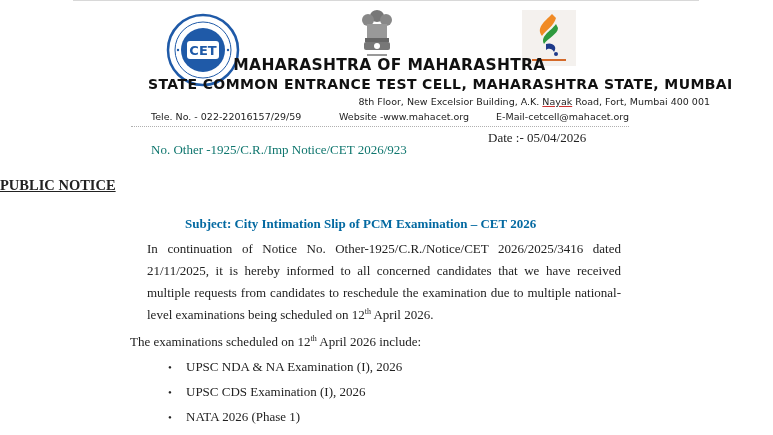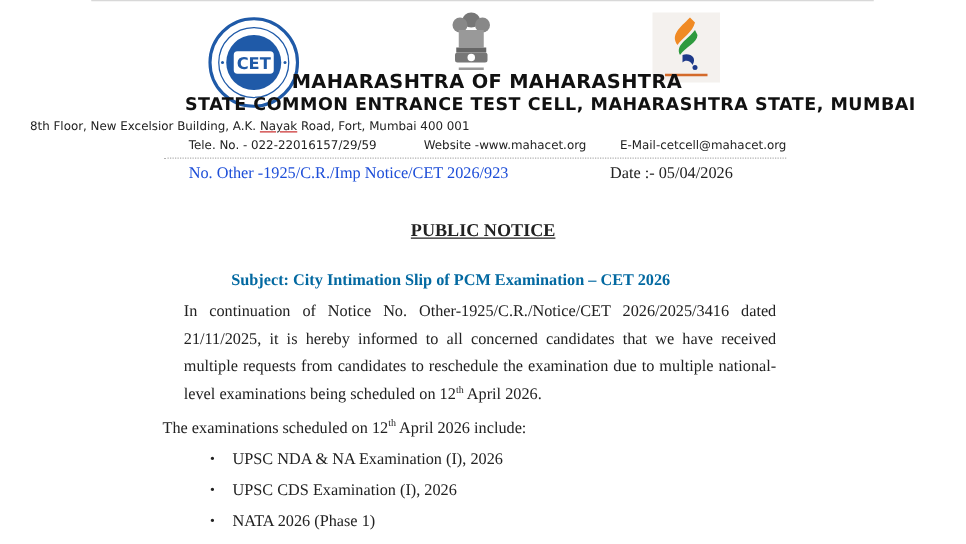--- a/index.html
+++ b/index.html
@@ -11,7 +11,7 @@
   .logo-right { left:522px; top:10px; width:54px; height:56px; background:#f4f1ee; }
   .h1 { left:0; width:773px; top:56px; text-align:center; font-weight:bold; font-size:15.5px; letter-spacing:0.3px; padding-left:6px; box-sizing:border-box; }
   .h2 { left:148px; top:76px; font-weight:bold; font-size:14px; letter-spacing:0.4px; white-space:nowrap; }
-  .addr { left:0; width:710px; top:96px; text-align:left; font-size:9.5px; color:#222; padding-left:24px; box-sizing:border-box; }
+  .addr { left:0; width:710px; top:96px; text-align:right; font-size:9.5px; color:#222; padding-left:24px; box-sizing:border-box; }
   .addr u { text-decoration:underline; text-decoration-color:#c33; }
   .contact { top:111px; font-size:9.5px; color:#222; white-space:nowrap; }
   .sep { left:131px; top:126px; width:498px; height:0; border-top:1px dotted #b0b0b0; }

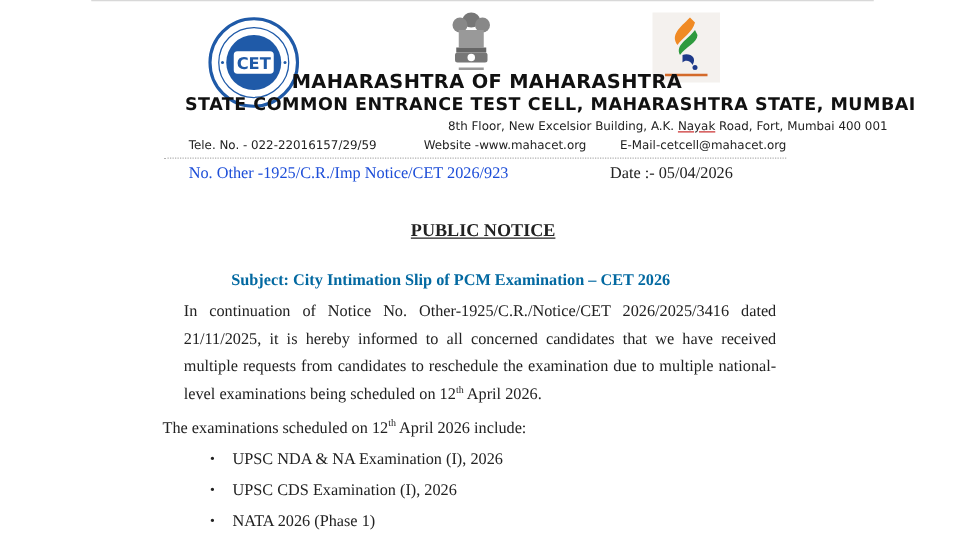--- a/index.html
+++ b/index.html
@@ -16,7 +16,7 @@
   .contact { top:111px; font-size:9.5px; color:#222; white-space:nowrap; }
   .sep { left:131px; top:126px; width:498px; height:0; border-top:1px dotted #b0b0b0; }
   .serif { font-family:"Liberation Serif", "DejaVu Serif", serif; }
-  .ref { left:151px; top:130px; font-size:13px; color:#1d4ed8; }
+  .ref { left:151px; top:142px; font-size:13px; color:#0f766e; }
   .date { left:488px; top:130px; font-size:13px; color:#222; }
   .pn { left:0; width:773px; top:177px; text-align:center; font-size:14.5px; font-weight:bold; text-decoration:underline; color:#222; padding-left:0px; box-sizing:border-box; }
   .subj { left:185px; top:216px; font-size:13px; font-weight:bold; color:#0369a1; }

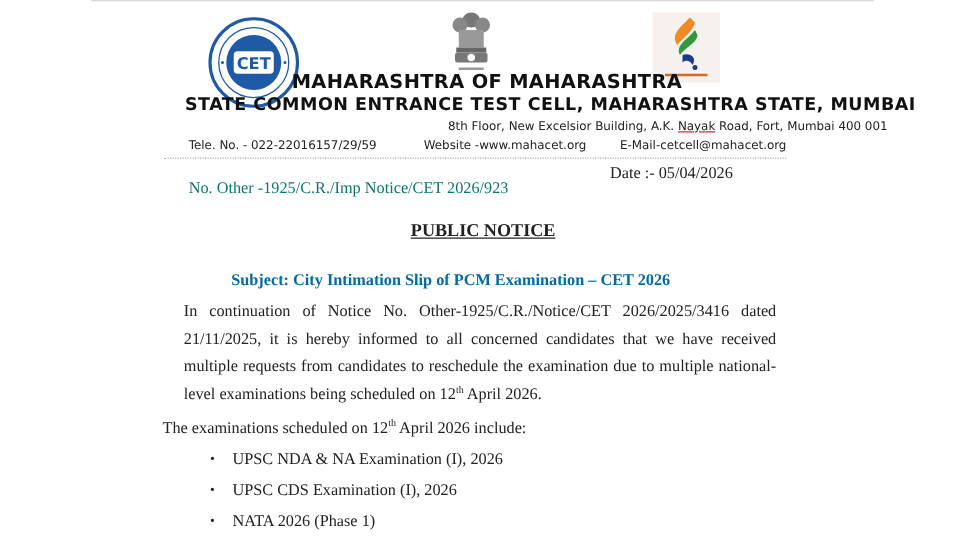--- a/index.html
+++ b/index.html
@@ -18,7 +18,7 @@
   .serif { font-family:"Liberation Serif", "DejaVu Serif", serif; }
   .ref { left:151px; top:142px; font-size:13px; color:#0f766e; }
   .date { left:488px; top:130px; font-size:13px; color:#222; }
-  .pn { left:0; width:773px; top:177px; text-align:center; font-size:14.5px; font-weight:bold; text-decoration:underline; color:#222; padding-left:0px; box-sizing:border-box; }
+  .pn { left:0; width:773px; top:177px; font-size:14.5px; font-weight:bold; text-decoration:underline; color:#222; padding-left:0px; box-sizing:border-box; }
   .subj { left:185px; top:216px; font-size:13px; font-weight:bold; color:#0369a1; }
   .para { left:147px; top:238px; width:474px; font-size:13px; line-height:22px; color:#222; text-align:justify; text-align-last:left; }
   .para sup, .intro sup { font-size:8px; vertical-align:5px; line-height:0; }

